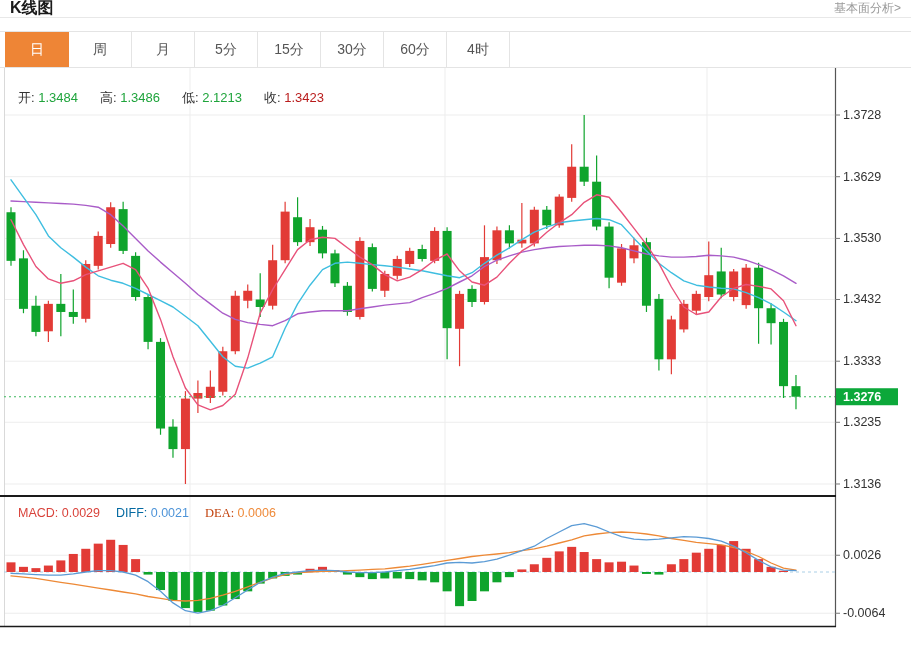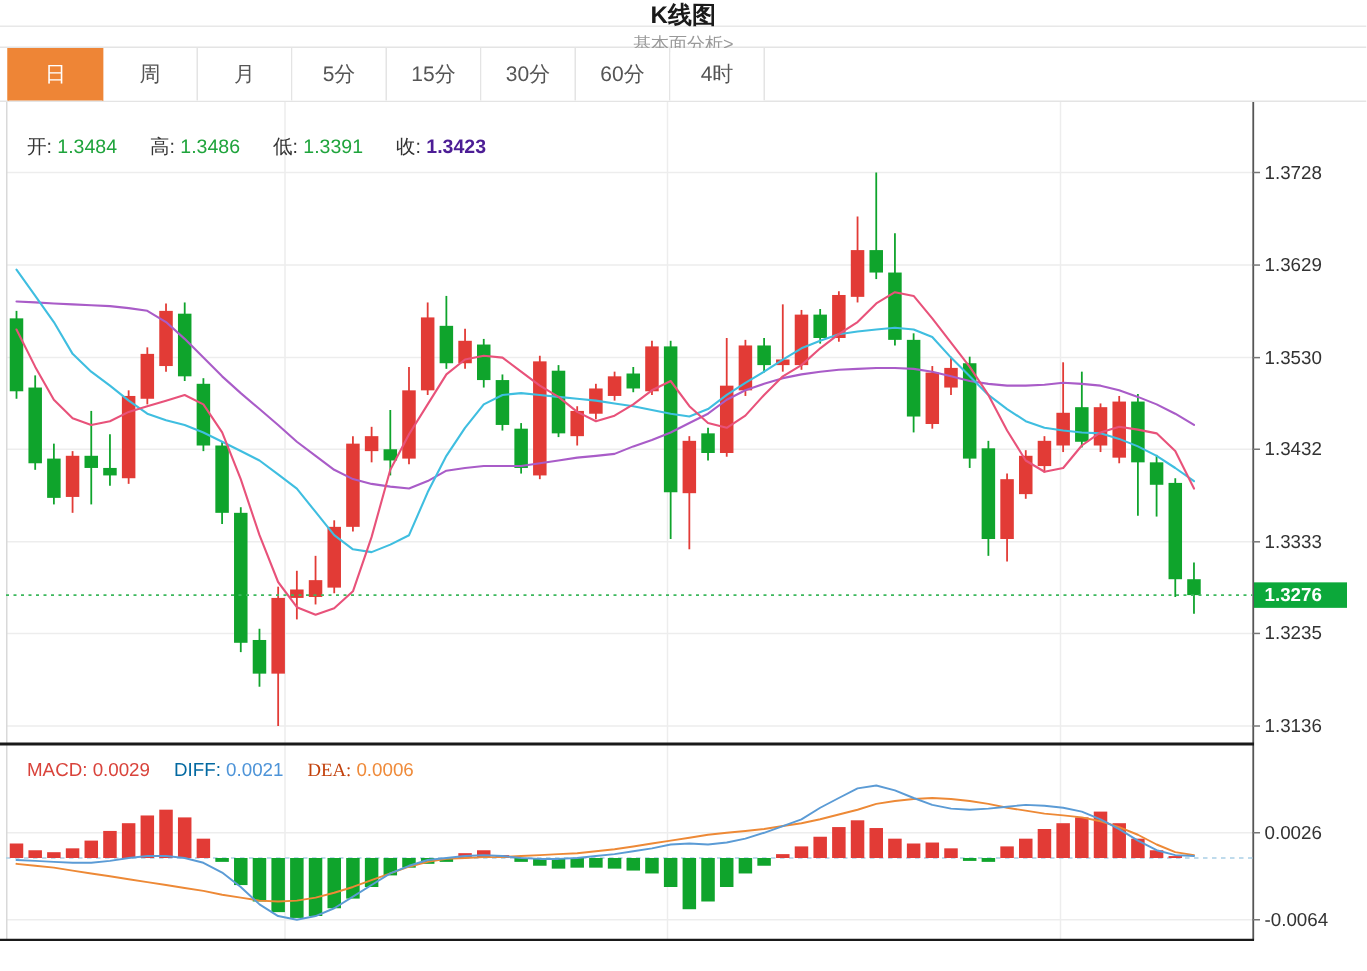--- a/index.html
+++ b/index.html
@@ -4,7 +4,7 @@
 <style>
   html,body{margin:0;padding:0;background:#fff;}
   body{width:911px;height:647px;font-family:"Liberation Sans",sans-serif;overflow:hidden;position:relative;}
-  .header{height:18px;border-bottom:1px solid #e8e8e8;display:flex;align-items:center;justify-content:space-between;padding:0 10px;box-sizing:border-box;flex-direction:column;}
+  .header{height:18px;border-bottom:1px solid #e8e8e8;display:flex;align-items:center;justify-content:space-between;padding:0 10px;box-sizing:border-box;}
   .title{font-size:16px;font-weight:bold;color:#1a1a1a;}
   .link{font-size:12px;color:#999;cursor:pointer;text-decoration:none;text-align:right;}
   .tabbar{margin-top:13px;height:37px;border-top:1px solid #e4e4e4;border-bottom:1px solid #e4e4e4;display:flex;align-items:stretch;padding-left:5px;box-sizing:border-box;}

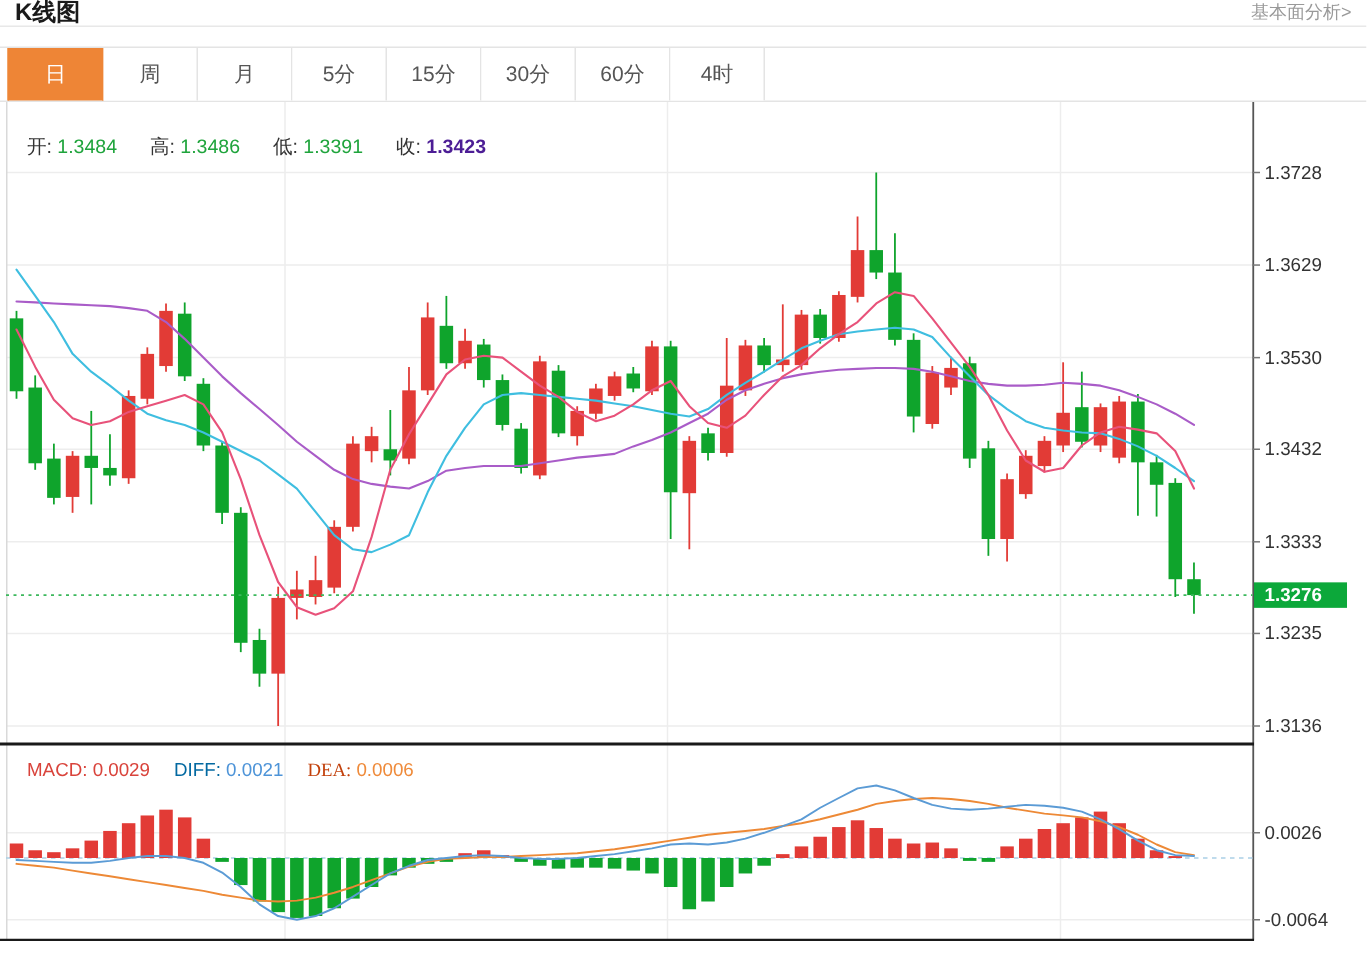--- a/index.html
+++ b/index.html
@@ -296,7 +296,7 @@
   <div class="overlay-row ohlc-row">
       <span class="pair"><span class="lbl">开:</span><span class="val" style="color: rgb(31, 164, 60);"> 1.3484</span></span>
       <span class="pair"><span class="lbl">高:</span><span class="val" style="color: rgb(31, 164, 60);"> 1.3486</span></span>
-      <span class="pair"><span class="lbl">低:</span><span class="val" style="color: rgb(31, 164, 60);"> 1.3391</span></span>
+      <span class="pair"><span class="lbl">低:</span><span class="val" style="color: rgb(31, 164, 60);"> 2.1213</span></span>
       <span class="pair"><span class="lbl">收:</span><span class="val" style="color: #4c1d95; font-weight: bold;"> 1.3423</span></span>
     </div>
   <div class="overlay-row macd-row">

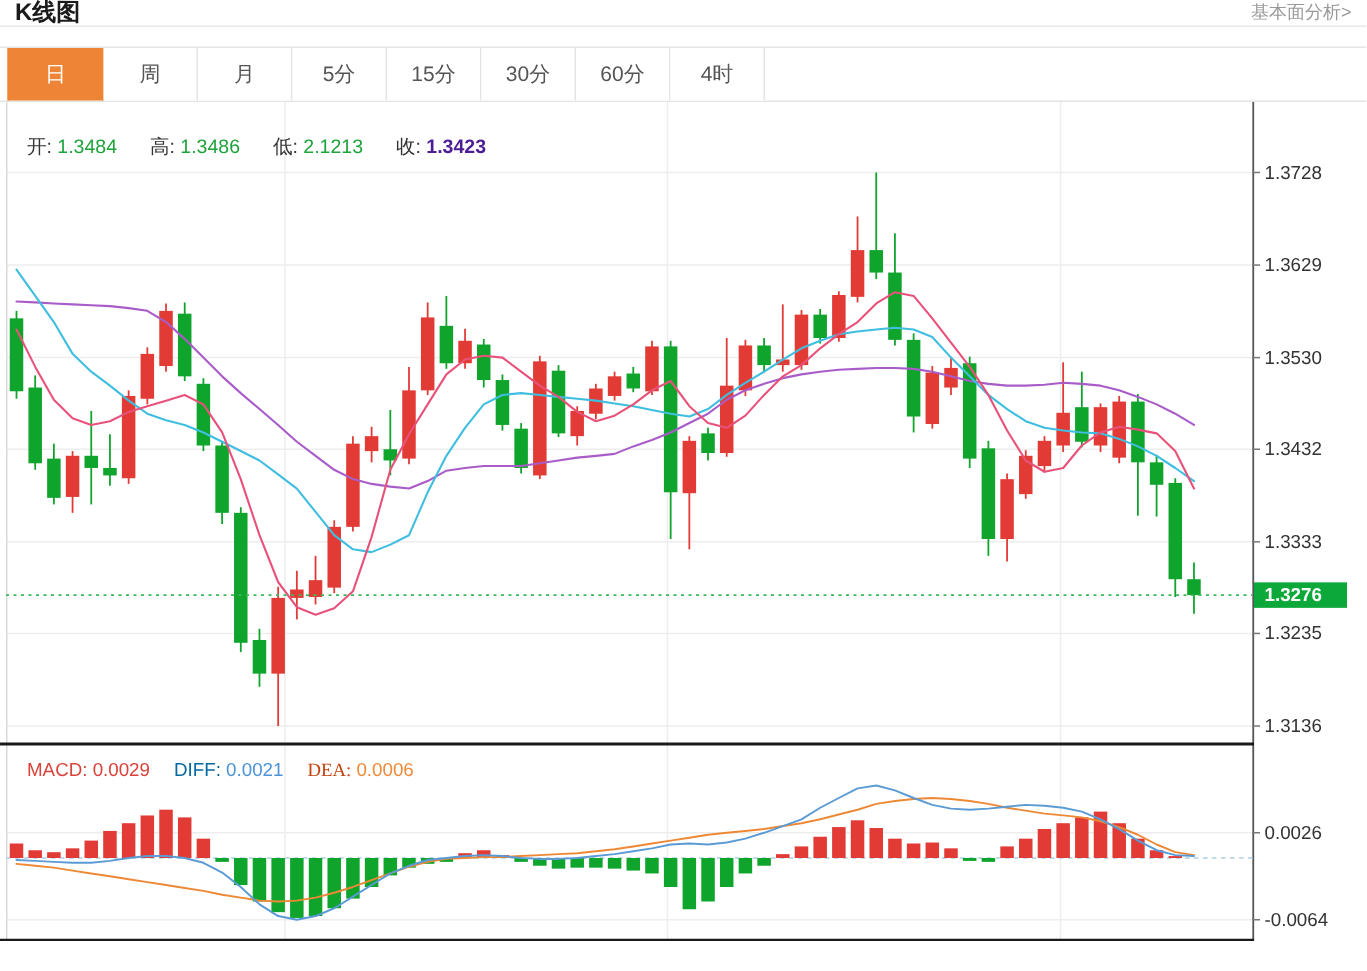--- a/index.html
+++ b/index.html
@@ -297,7 +297,7 @@
       <span class="pair"><span class="lbl">开:</span><span class="val" style="color: rgb(31, 164, 60);"> 1.3484</span></span>
       <span class="pair"><span class="lbl">高:</span><span class="val" style="color: rgb(31, 164, 60);"> 1.3486</span></span>
       <span class="pair"><span class="lbl">低:</span><span class="val" style="color: rgb(31, 164, 60);"> 2.1213</span></span>
-      <span class="pair"><span class="lbl">收:</span><span class="val" style="color: #4c1d95; font-weight: bold;"> 1.3423</span></span>
+      <span class="pair"><span class="lbl">收:</span><span class="val" style="color: #b91c1c;"> 1.3423</span></span>
     </div>
   <div class="overlay-row macd-row">
       <span class="pair"><span class="lbl" style="color: rgb(217, 67, 59);">MACD:</span><span class="val" style="color: rgb(217, 67, 59);"> 0.0029</span></span>

